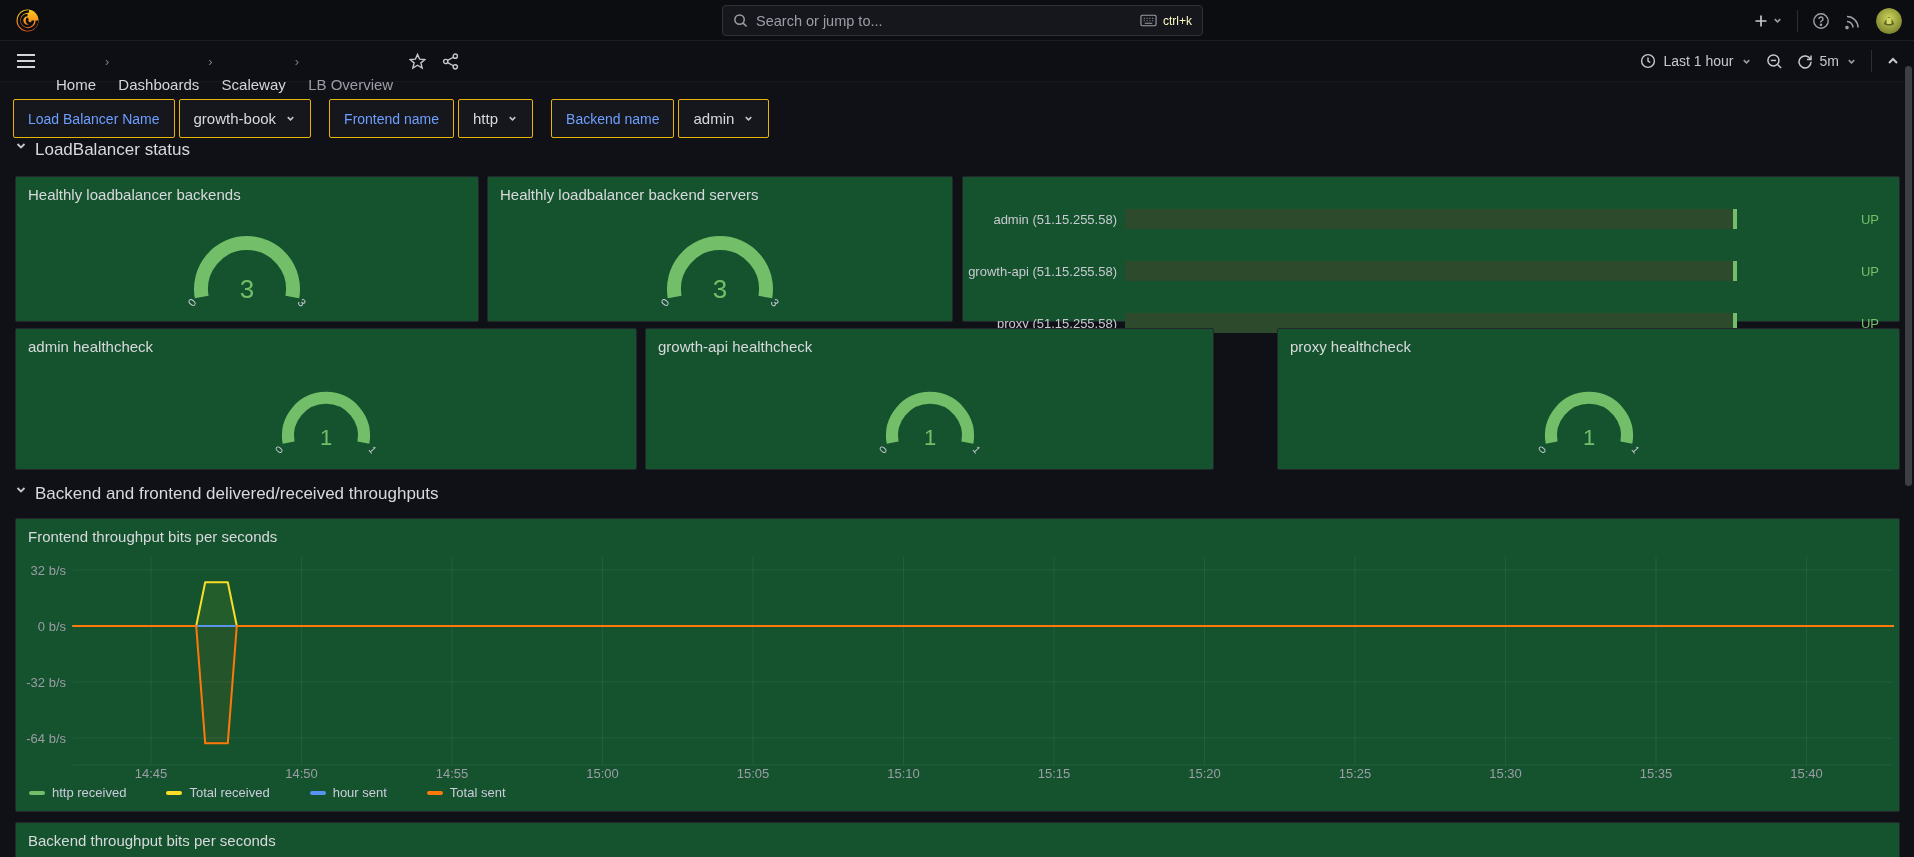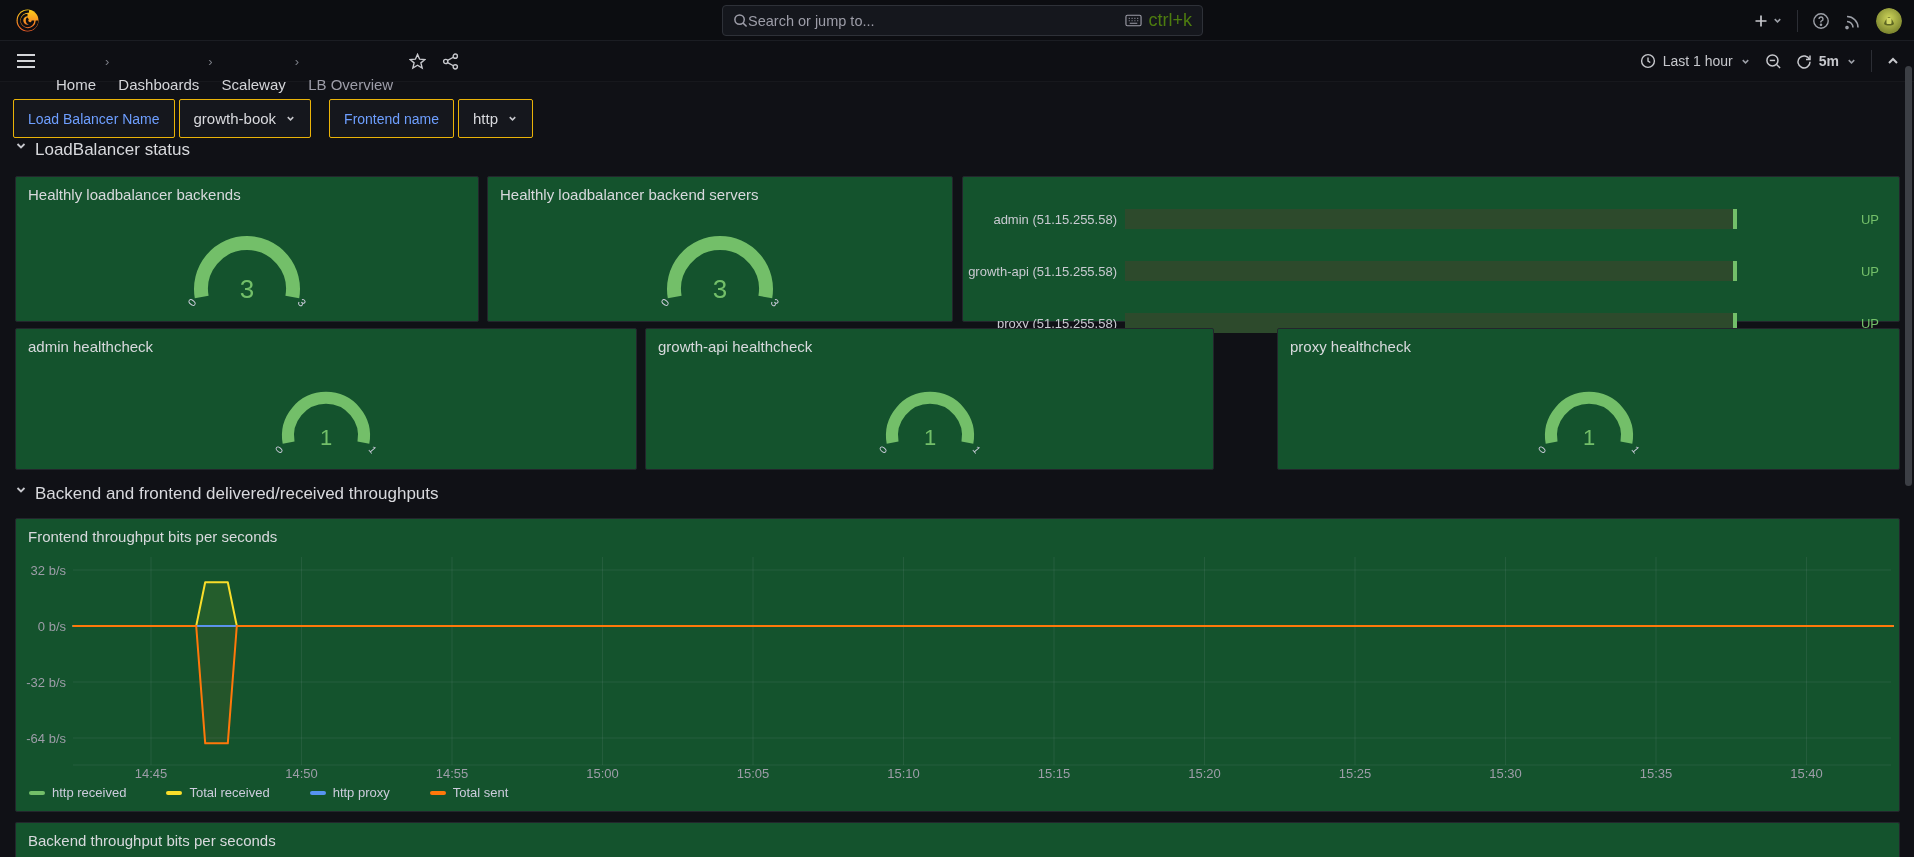--- a/index.html
+++ b/index.html
@@ -13,7 +13,7 @@
   .searchbox { position:absolute; left:722px; top:5px; width:481px; height:31px; background:#15171d;
     border:1px solid #2e3138; border-radius:4px; display:flex; align-items:center; padding:0 10px; }
   .searchbox input { flex:1; background:transparent; border:none; outline:none; color:#22c55e;
-    font-size:14.5px; font-family:inherit; margin-left:0; }
+    font-size:14.5px; font-family:inherit; margin-left:8px; }
   .searchbox input::placeholder { color:#9d9da8; }
   .shortcut { display:flex; align-items:center; gap:6px; color:#4d7c0f; font-size:18px; }
   .nav-right { position:absolute; right:12px; top:0; height:41px; display:flex; align-items:center; gap:14px; }

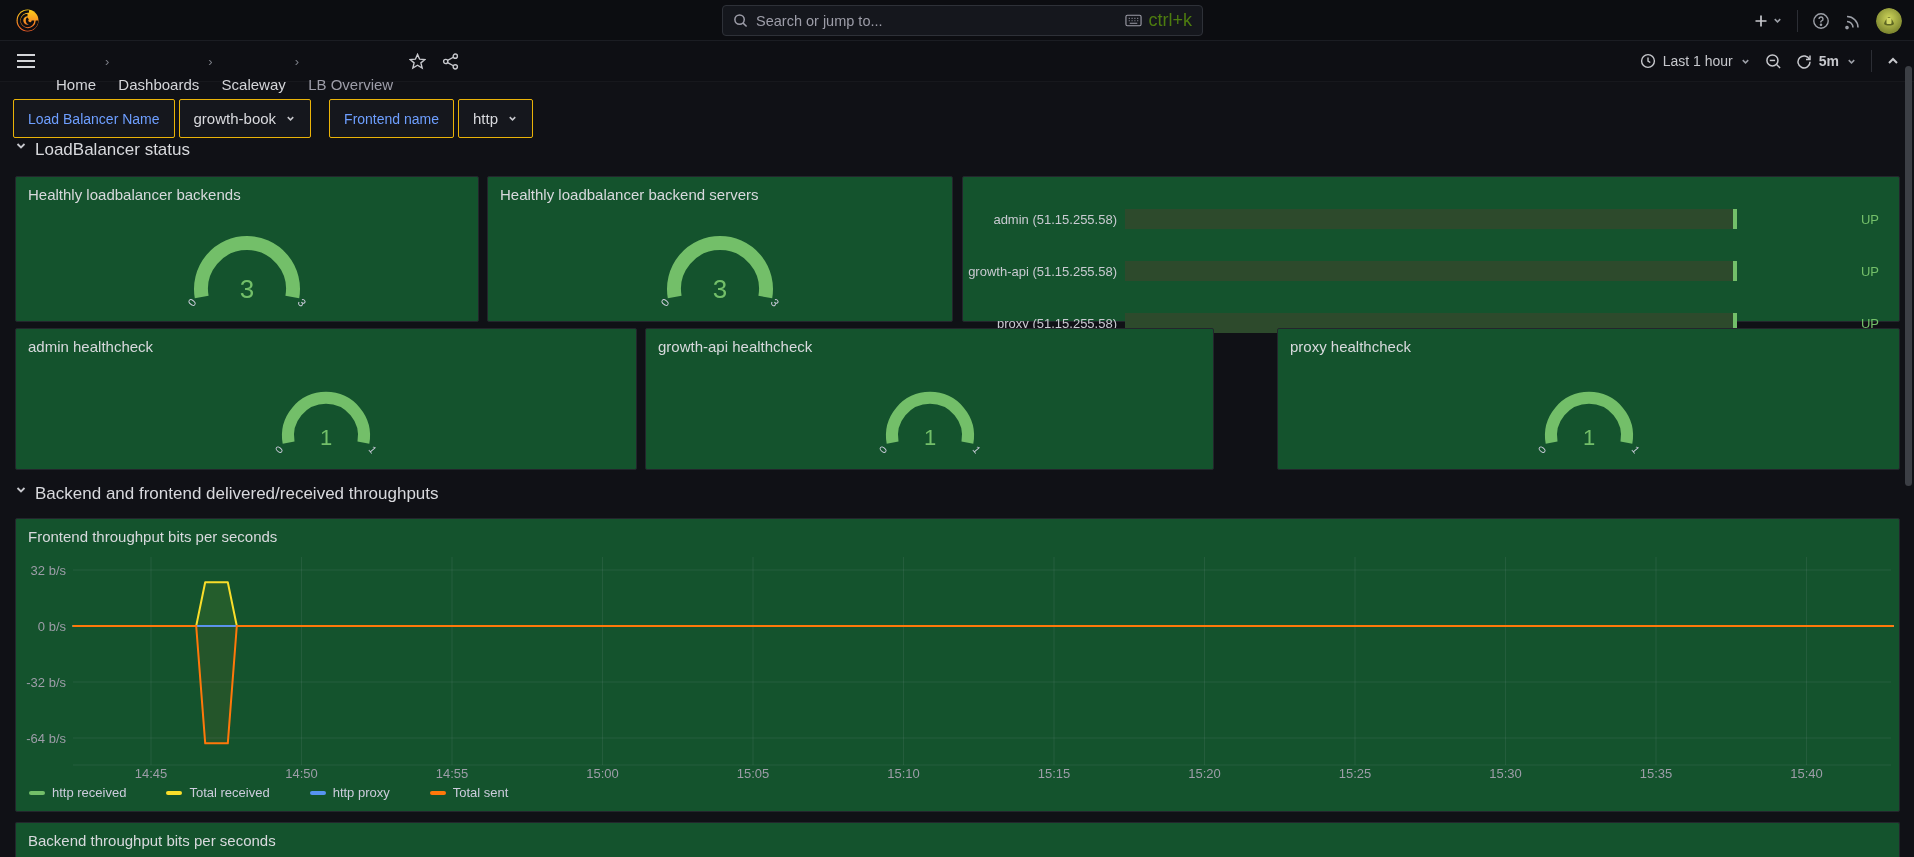--- a/index.html
+++ b/index.html
@@ -15,7 +15,7 @@
   .searchbox input { flex:1; background:transparent; border:none; outline:none; color:#22c55e;
     font-size:14.5px; font-family:inherit; margin-left:8px; }
   .searchbox input::placeholder { color:#9d9da8; }
-  .shortcut { display:flex; align-items:center; gap:6px; color:#4d7c0f; font-size:18px; }
+  .shortcut { display:flex; align-items:center; gap:6px; color:#fef9c3; font-size:12px; }
   .nav-right { position:absolute; right:12px; top:0; height:41px; display:flex; align-items:center; gap:14px; }
   .iconbtn { display:flex; align-items:center; justify-content:center; cursor:pointer; background:none;
     border:none; color:#9da0a8; gap:3px; }

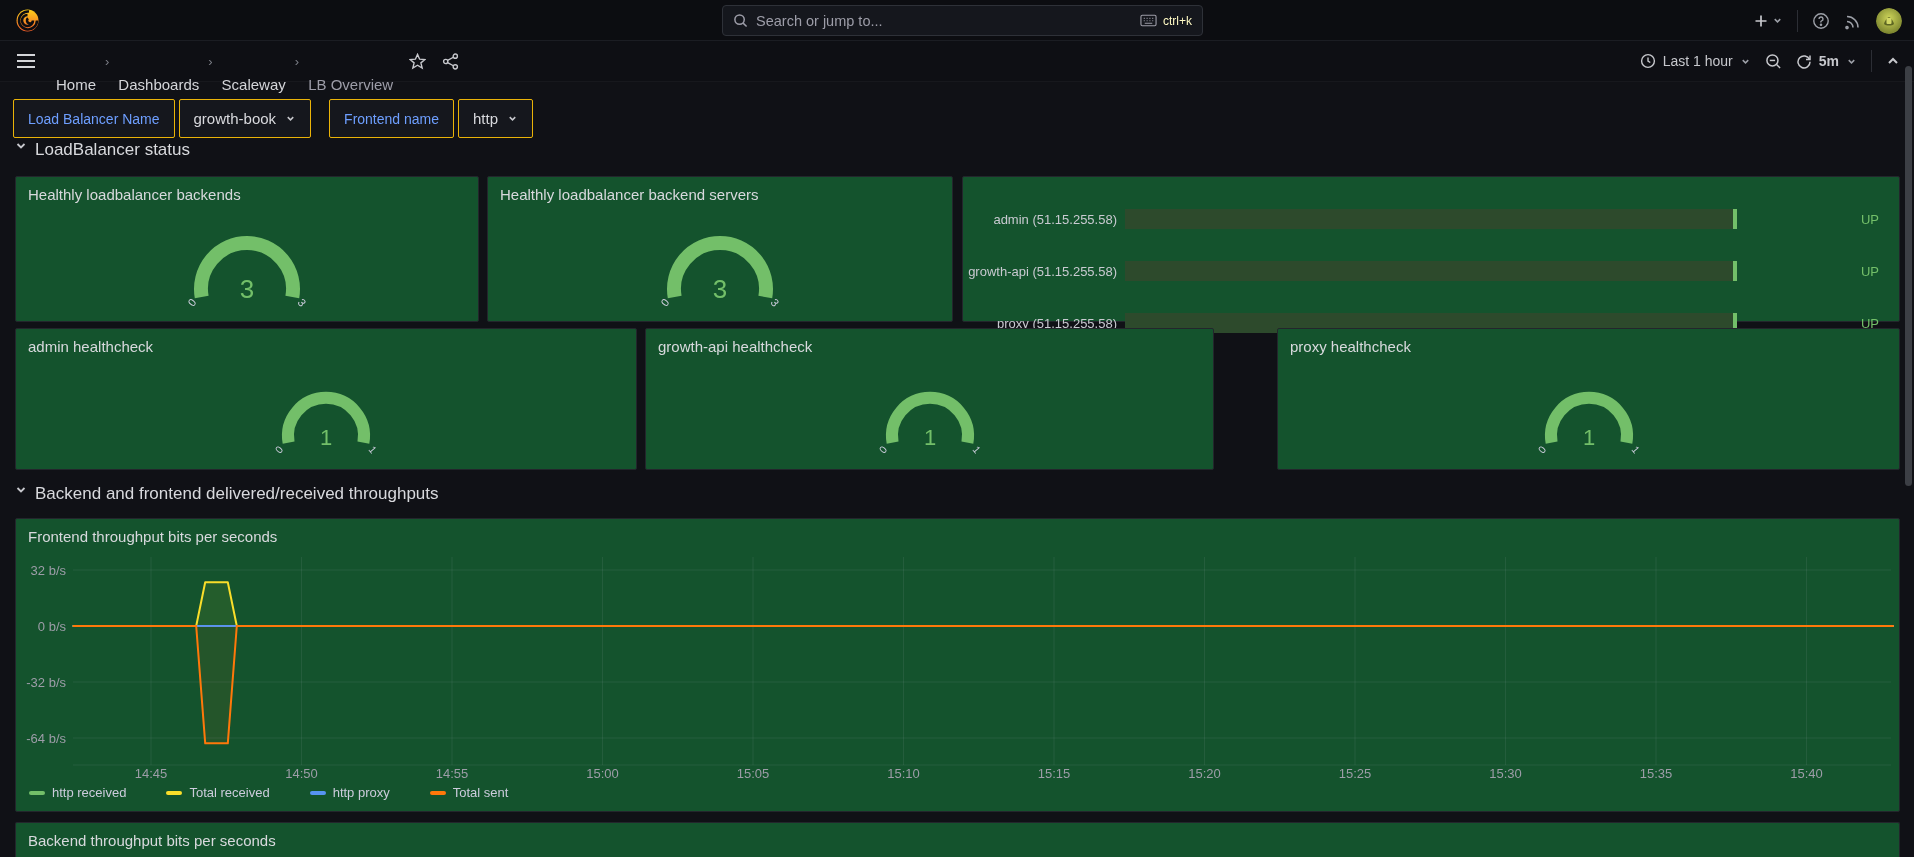--- a/index.html
+++ b/index.html
@@ -32,7 +32,7 @@
   .crumb-actions { display:flex; align-items:center; gap:16px; margin-left:16px; }
   .bar-right { margin-left:auto; display:flex; align-items:center; gap:14px; color:#c7c8cd; font-size:14px; }
   .timebtn { display:flex; align-items:center; gap:7px; cursor:pointer; }
-  .refresh-group { display:flex; align-items:center; gap:7px; cursor:pointer;font-weight:bold; }
+  .refresh-group { display:flex; align-items:center; gap:7px; cursor:pointer; }
 
   
   .filters { position:absolute; left:13px; top:99px; display:flex; align-items:center; gap:18px; }

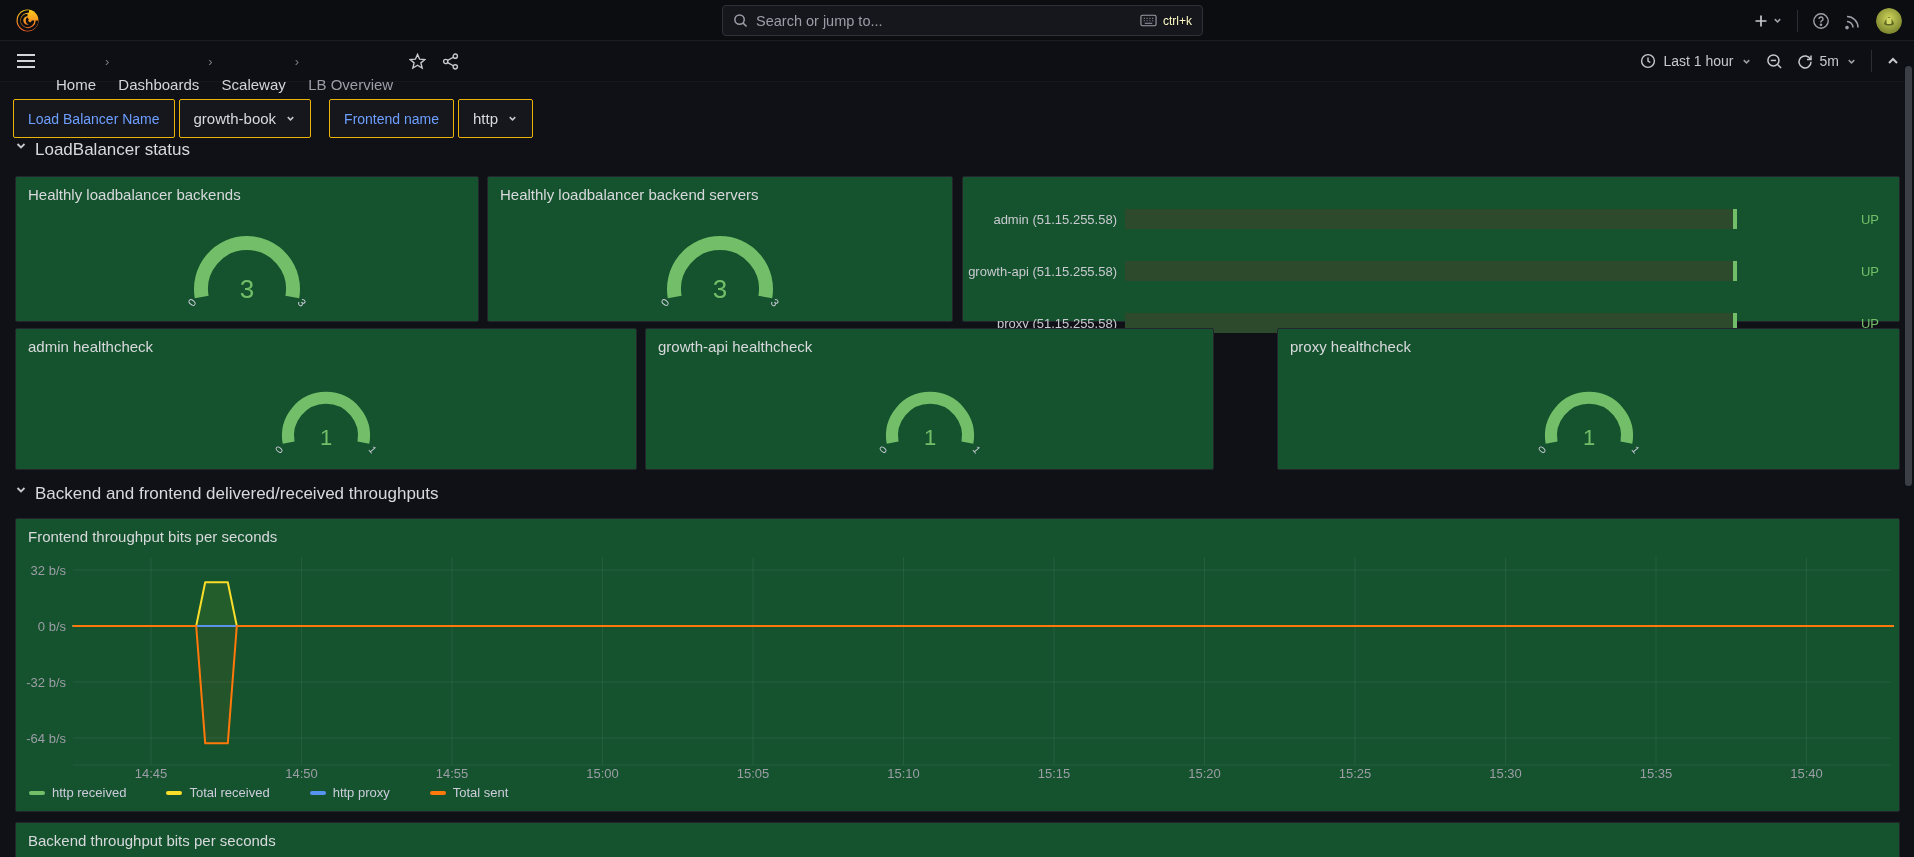--- a/index.html
+++ b/index.html
@@ -217,6 +217,15 @@
     <div class="fbox flabel">Frontend name</div>
     <div class="fbox fvalue">
       <span>http</span>
+      <svg width="11" height="11" viewBox="0 0 12 12" fill="none" stroke="#c7c8cd" stroke-width="1.6">
+          <path d="M3 4.5l3 3 3-3"></path>
+        </svg>
+    </div>
+  </div>
+  <div class="filter-pair">
+    <div class="fbox flabel">Backend name</div>
+    <div class="fbox fvalue">
+      <span>admin</span>
       <svg width="11" height="11" viewBox="0 0 12 12" fill="none" stroke="#c7c8cd" stroke-width="1.6">
           <path d="M3 4.5l3 3 3-3"></path>
         </svg>

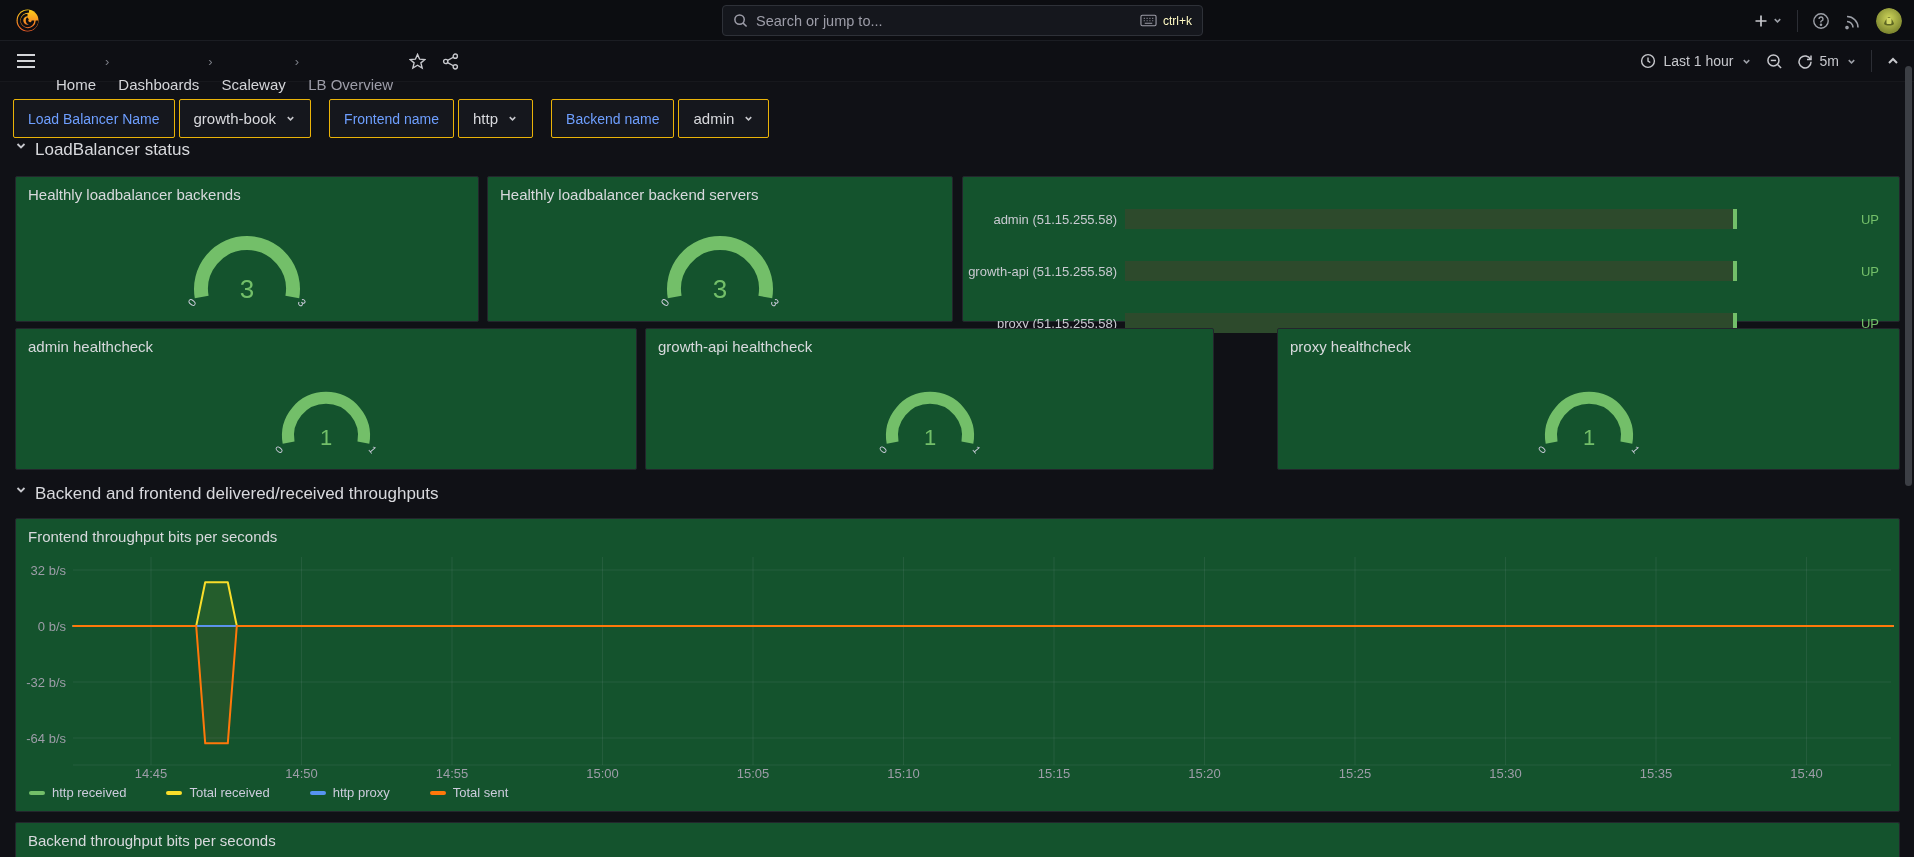--- a/index.html
+++ b/index.html
@@ -377,7 +377,7 @@
       </div>
       <div class="legend-item">
         <span class="legend-swatch" style="background: rgb(87, 148, 242);"></span>
-        <span class="legend-label">http proxy</span>
+        <span class="legend-label">hour sent</span>
       </div>
       <div class="legend-item">
         <span class="legend-swatch" style="background: rgb(255, 120, 10);"></span>

